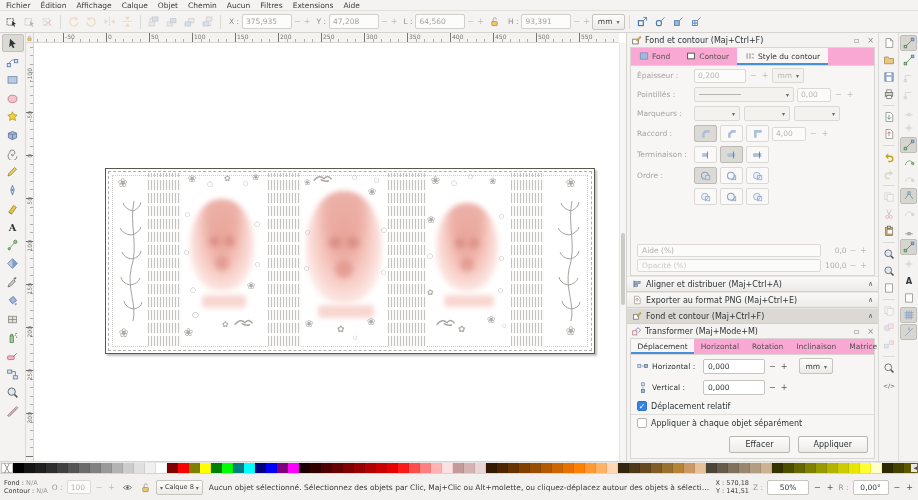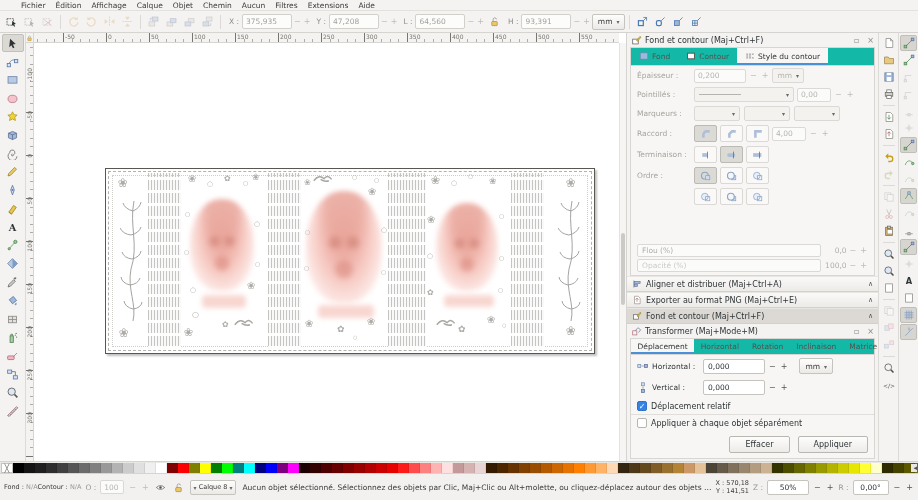--- a/index.html
+++ b/index.html
@@ -8,7 +8,7 @@
   #app{position:relative;width:918px;height:500px;overflow:hidden;background:#f2f1ef}
 
   
-  .menubar{height:11px;display:flex;align-items:center;background:#f4f3f1;border-bottom:1px solid #e3e1de;padding-left:16px;font-size:7.5px}
+  .menubar{height:11px;display:flex;align-items:center;background:#f4f3f1;border-bottom:1px solid #e3e1de;padding-left:1px;font-size:7.5px}
   .mitem{padding:0 5px;color:#3a3a38;cursor:default}
 
   

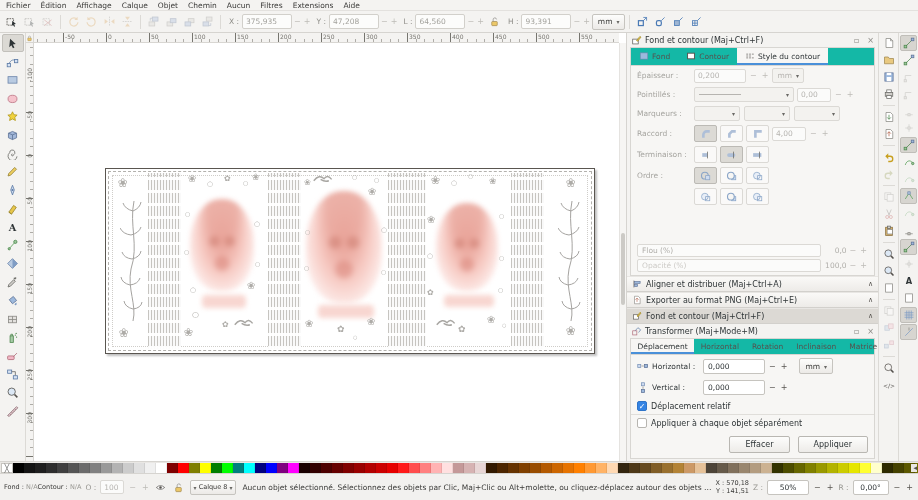--- a/index.html
+++ b/index.html
@@ -69,7 +69,7 @@
   .winbtns{margin-left:auto;display:flex;gap:8px;color:#8a8984;font-size:8px}
   .fsframe{margin:0 3px;background:#f7f6f4;border:1px solid #d8d6d2;display:flex;flex-direction:column;flex:1 1 auto;overflow:hidden}
   .tframe{margin:0 3px 2px 3px;background:#f7f6f4;border:1px solid #d8d6d2;display:flex;flex-direction:column}
-  .tabs{display:flex;background:#14b8a6;border-bottom:1px solid #d8d6d2;flex:0 0 auto}
+  .tabs{display:flex;background:#f9a8d4;border-bottom:1px solid #d8d6d2;flex:0 0 auto}
   .tab{display:flex;align-items:center;gap:3px;padding:3px 8px 4px 8px;color:#55524e;position:relative;font-size:7.5px}
   .tab.active{background:#f7f6f4;color:#2e3436}
   .tab.active::after{content:"";position:absolute;left:0;right:0;bottom:0;height:2px;background:#4a90d9}

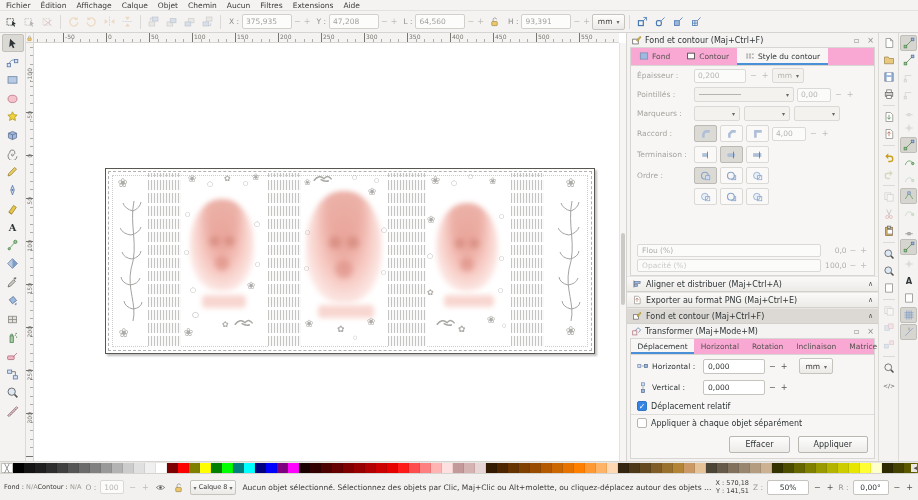--- a/index.html
+++ b/index.html
@@ -716,7 +716,7 @@
         <div style="flex:1"></div>
         <div class="sliderrow">
           <span class="slider">
-              <span>Flou (%)</span>
+              <span>Aide (%)</span>
             </span>
           <span class="sval">0,0</span>
           <span class="gspin">−</span>

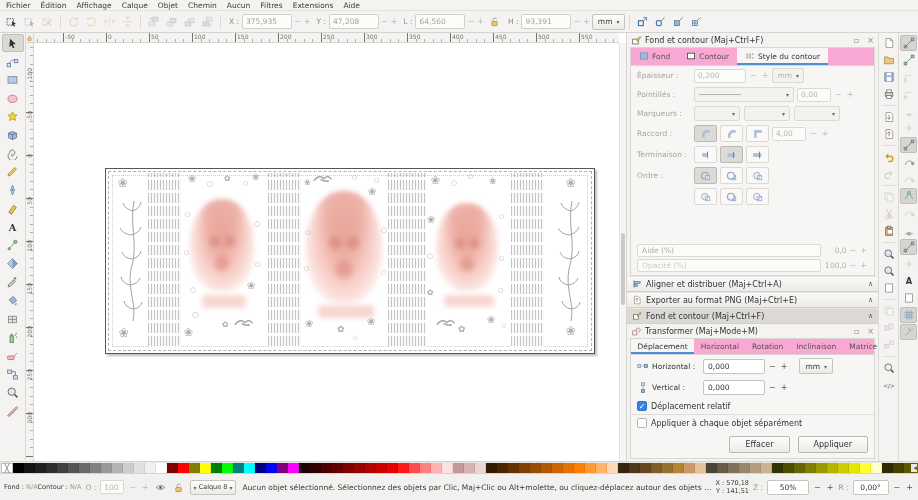--- a/index.html
+++ b/index.html
@@ -111,7 +111,7 @@
 
   
   .status{height:27px;background:#f2f1ef;border-top:1px solid #d6d4d0;display:flex;align-items:center;padding:0 4px;gap:4px;font-size:7.5px}
-  .fsind{display:flex;flex-direction:row;justify-content:center;font-size:6.5px;line-height:1.25;color:#3a3a38}
+  .fsind{display:flex;flex-direction:column;justify-content:center;font-size:6.5px;line-height:1.25;color:#3a3a38}
   .dim{color:#979691}
   .w24{width:24px}.w30{width:42px}.w36{width:36px}
   .msg{flex:1;color:#3a3a38;white-space:nowrap;overflow:hidden;text-overflow:ellipsis;font-size:7.5px;padding-left:2px}

